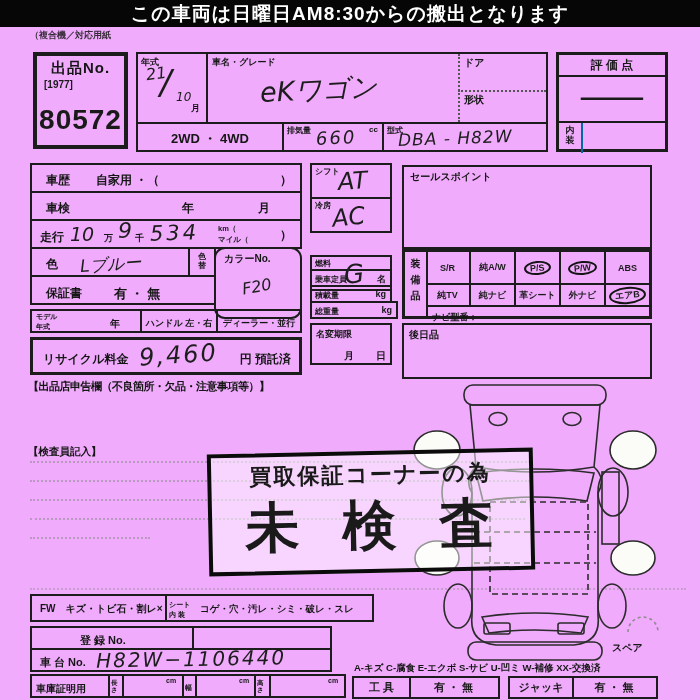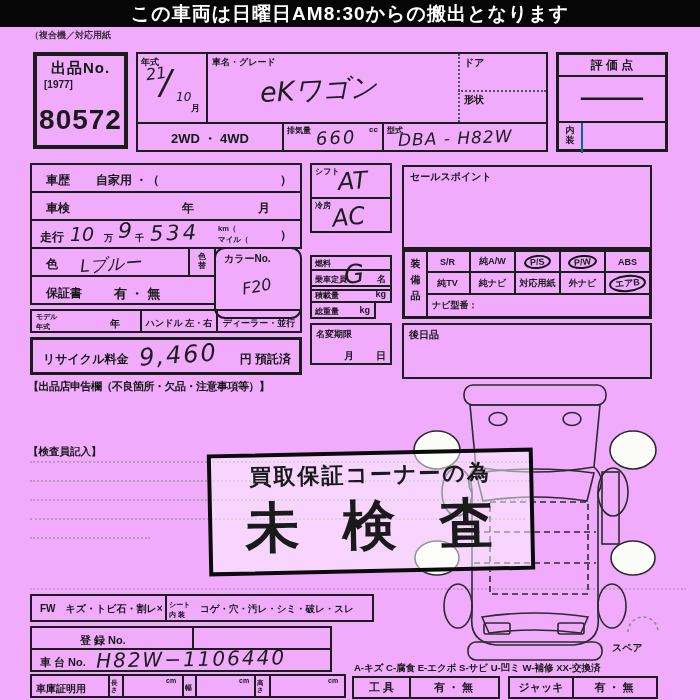--- a/index.html
+++ b/index.html
@@ -175,7 +175,7 @@
       <span class="vert lbl" style="font-size:10px;margin-top:4px;line-height:1.6;">装備品</span>
     </div>
     <div style="position:absolute;left:21px;top:0;right:0;">
-      <div class="eqrow" style="height:19px;">
+      <div class="eqrow" style="height:31px;">
         <div class="eqcell" style="border-top:none;">
             <span>S/R</span>
           </div>

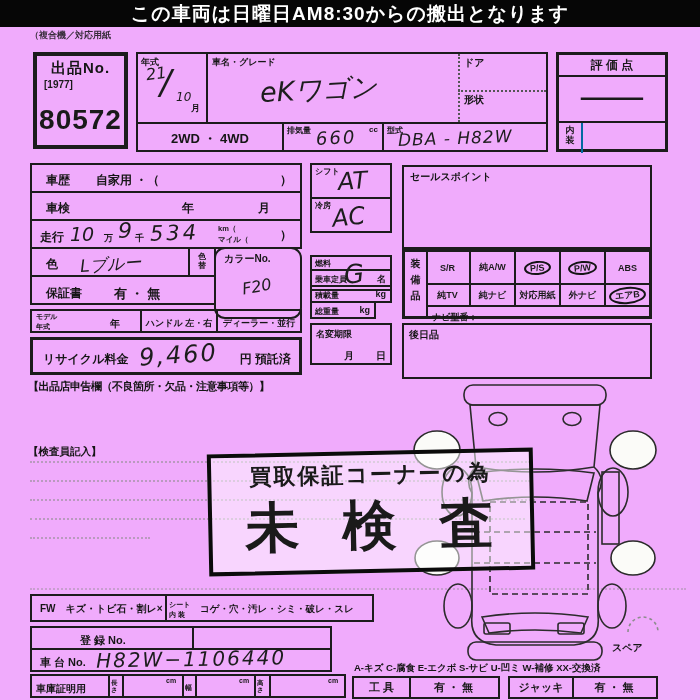--- a/index.html
+++ b/index.html
@@ -200,7 +200,7 @@
             <span>純ナビ</span>
           </div>
         <div class="eqcell">
-            <span>対応用紙</span>
+            <span>革シート</span>
           </div>
         <div class="eqcell">
             <span>外ナビ</span>

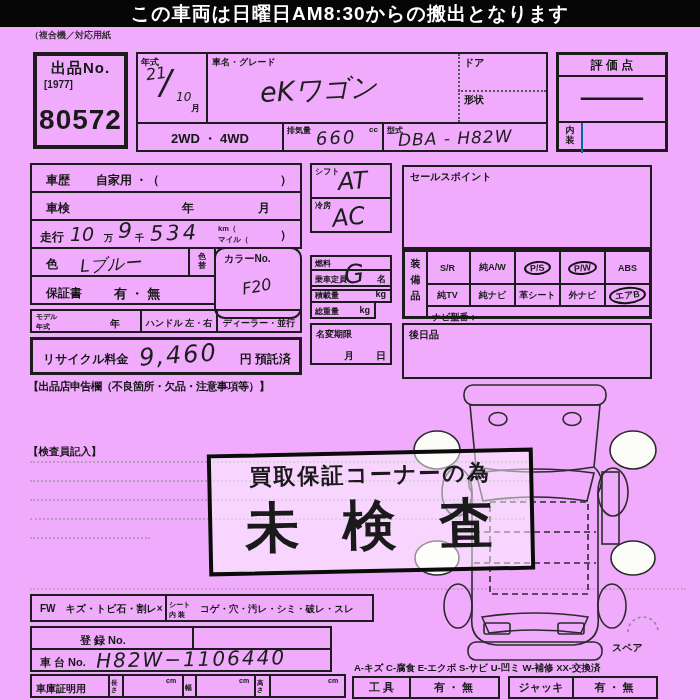--- a/index.html
+++ b/index.html
@@ -156,7 +156,7 @@
     <span class="abs lbl" style="left:3px;top:3px;font-size:8px;">積載量</span>
     <span class="abs lbl" style="right:4px;top:2px;font-size:9px;">kg</span>
   </div>
-  <div class="bx" style="left:310px;top:301px;width:66px;height:18px;">
+  <div class="bx" style="left:310px;top:301px;width:88px;height:18px;">
     <span class="abs lbl" style="left:3px;top:3px;font-size:8px;">総重量</span>
     <span class="abs lbl" style="right:4px;top:2px;font-size:9px;">kg</span>
   </div>

